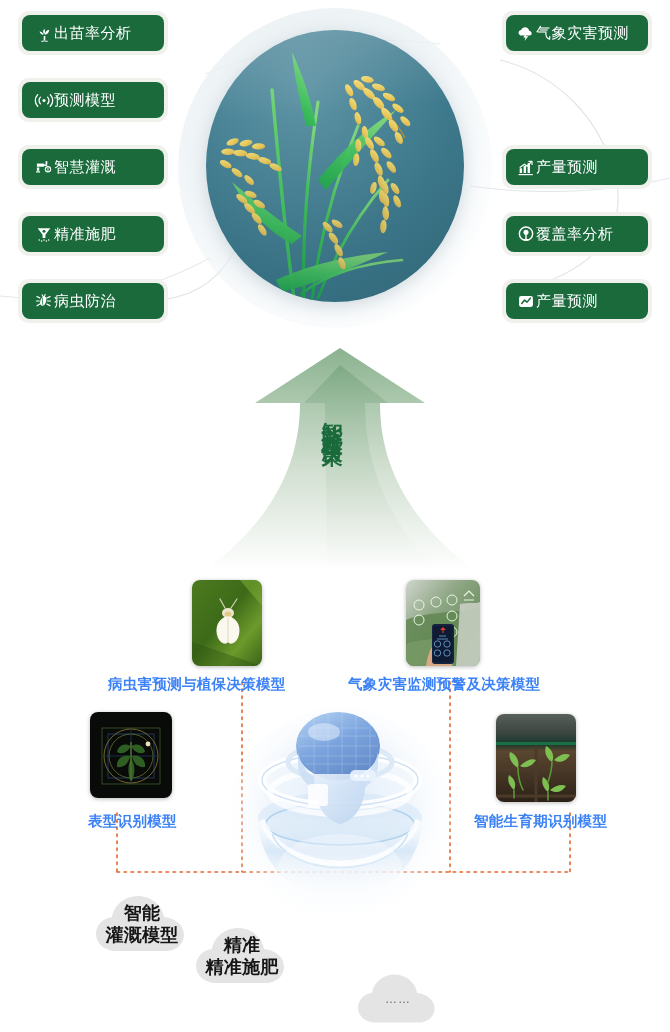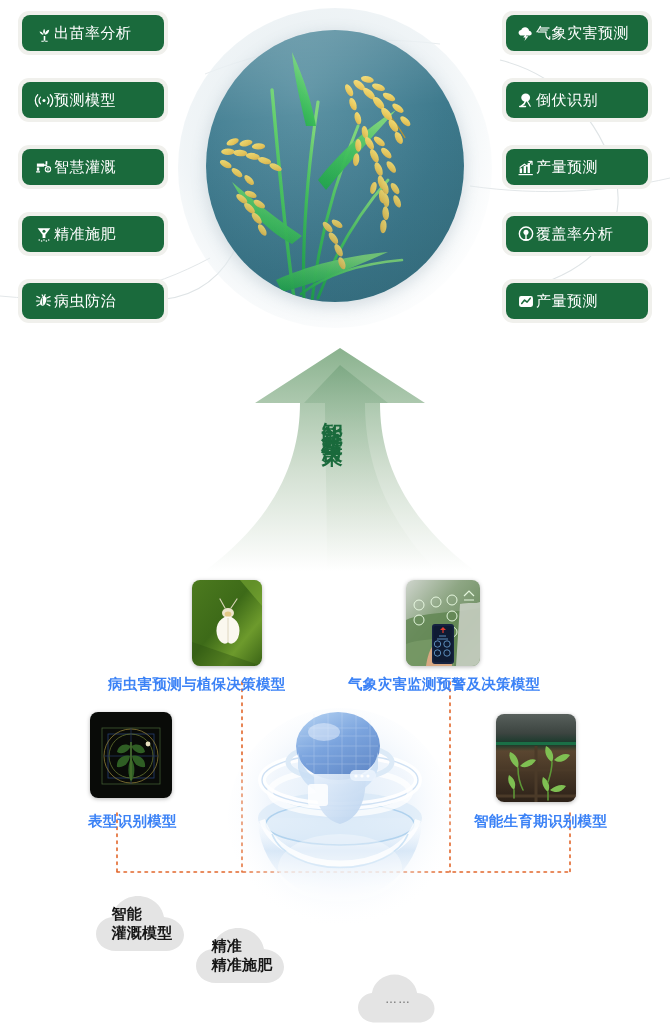--- a/index.html
+++ b/index.html
@@ -346,19 +346,6 @@
     </div>
   </div>
 
-  <div class="pill right" style="left:502px;top:78px;">
-    <div class="pill-inner">
-      <span class="pill-icon">
-        <svg width="20" height="19" viewBox="0 0 24 24" fill="#fff">
-          <ellipse cx="11.6" cy="8.4" rx="5.6" ry="5.2"></ellipse>
-          <path d="M11.4 12.6c-.6 3-2.6 5.2-5.6 6.4" stroke="#fff" stroke-width="1.8" fill="none" stroke-linecap="round"></path>
-          <path d="M4 19.6h7.4" stroke="#fff" stroke-width="1.7" stroke-linecap="round"></path>
-          <path d="M14 13.4l3.4 5.8" stroke="#fff" stroke-width="1.5" stroke-linecap="round" fill="none"></path>
-        </svg>
-      </span>
-      <span class="pill-label">倒伏识别</span>
-    </div>
-  </div>
 
   <div class="pill right" style="left:502px;top:145px;">
     <div class="pill-inner">

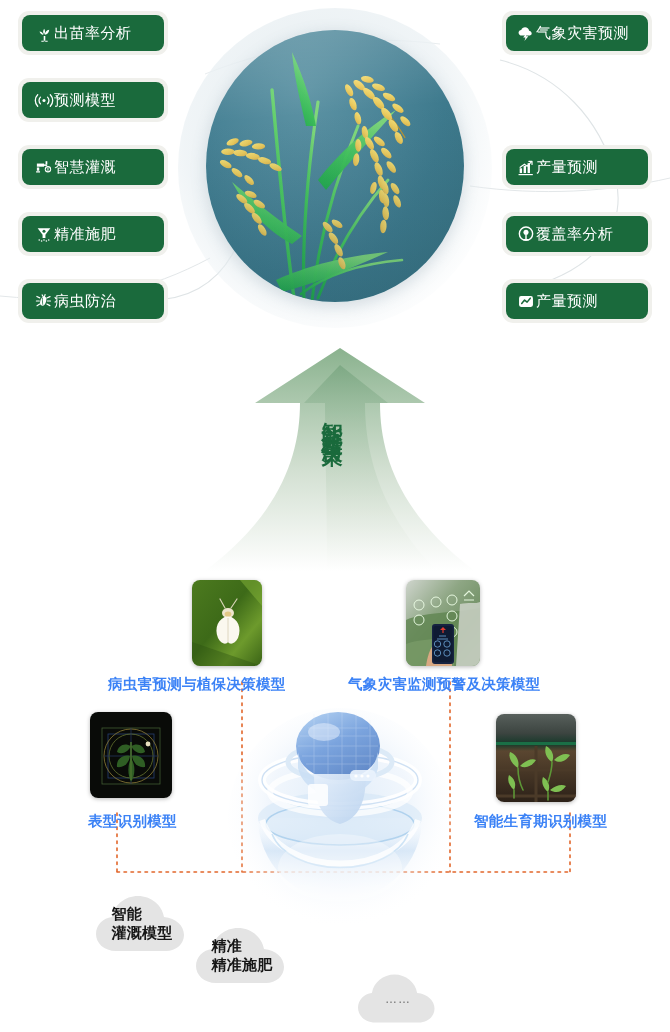--- a/index.html
+++ b/index.html
@@ -113,7 +113,8 @@
   .cloud-shape{position:absolute;left:0;top:0;}
   .cloud-text{
     position:relative;
-    font-size:15px;
+    text-align:center;
+    font-size:18px;
     color:#161616;
     font-weight:600;
     line-height:1.25;

